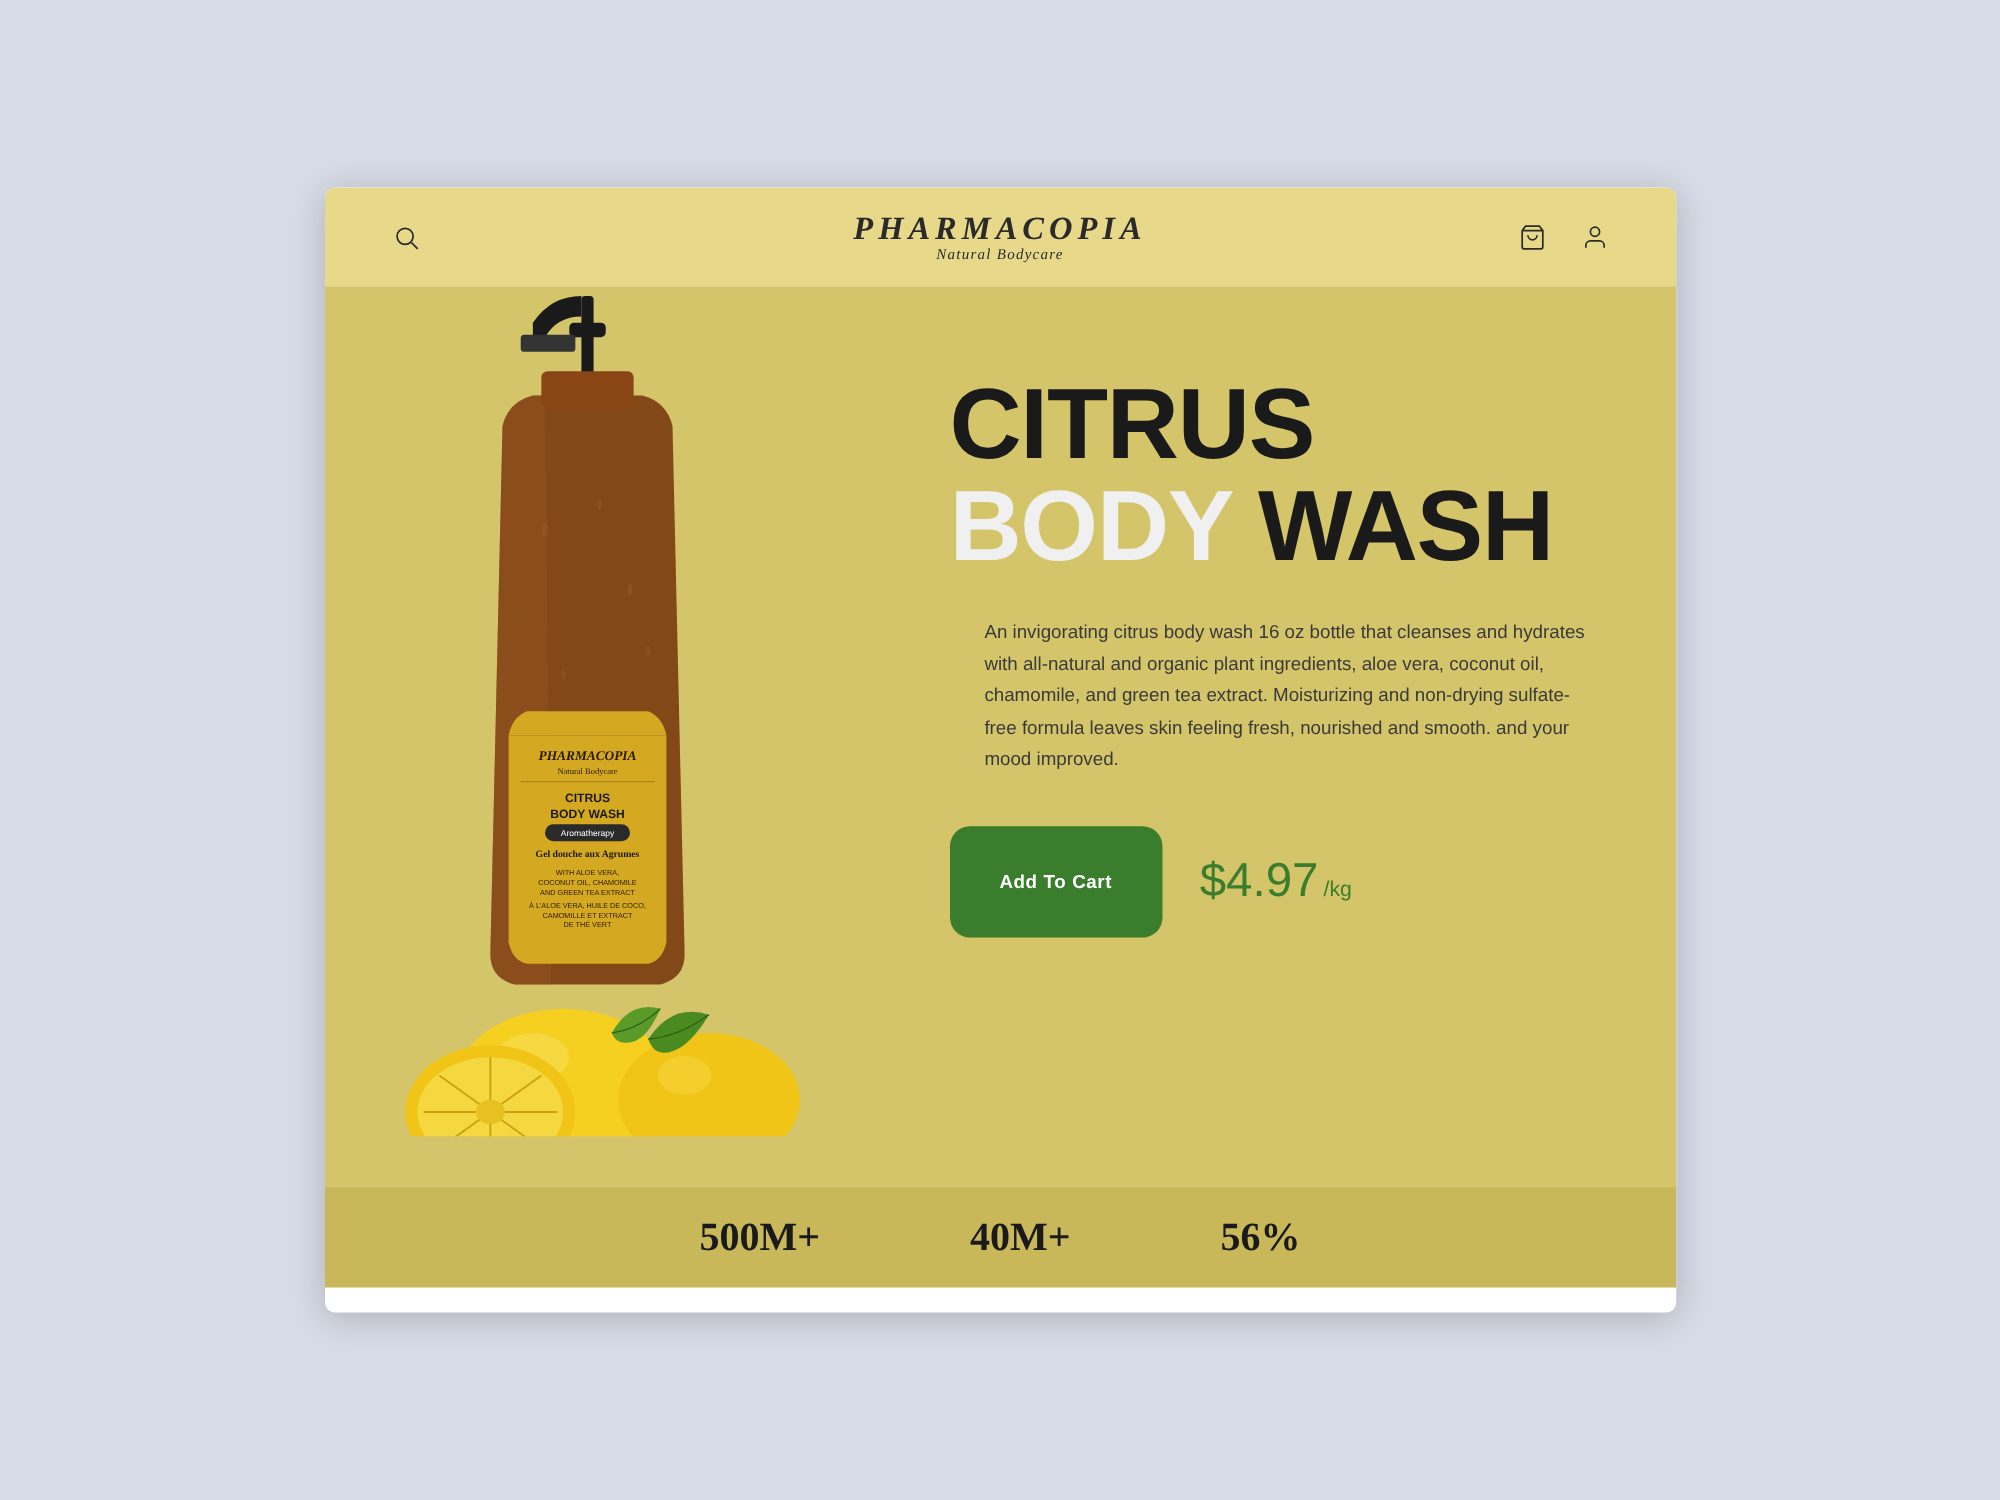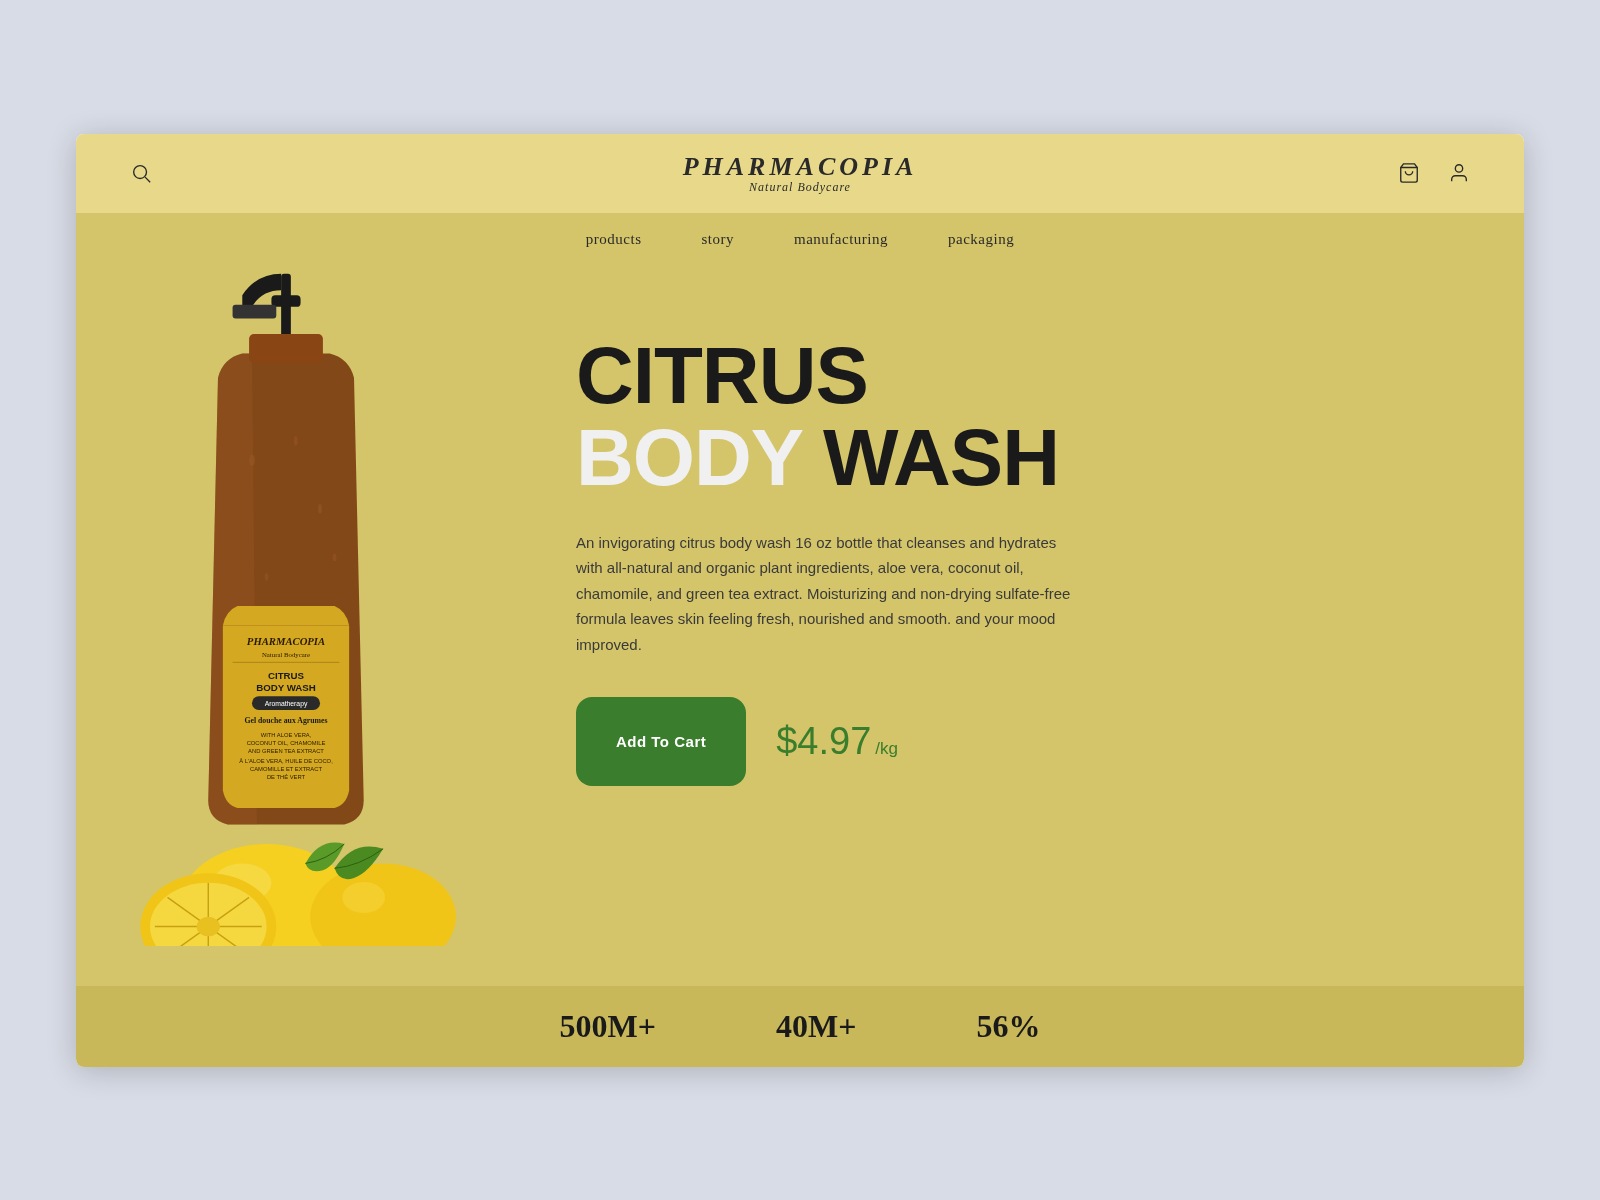--- a/index.html
+++ b/index.html
@@ -14,7 +14,7 @@
     }
 
     .browser-window {
-      width: 1448px;
+      width: 1081px;
       min-height: 900px;
       background: #fff;
       border-radius: 8px;

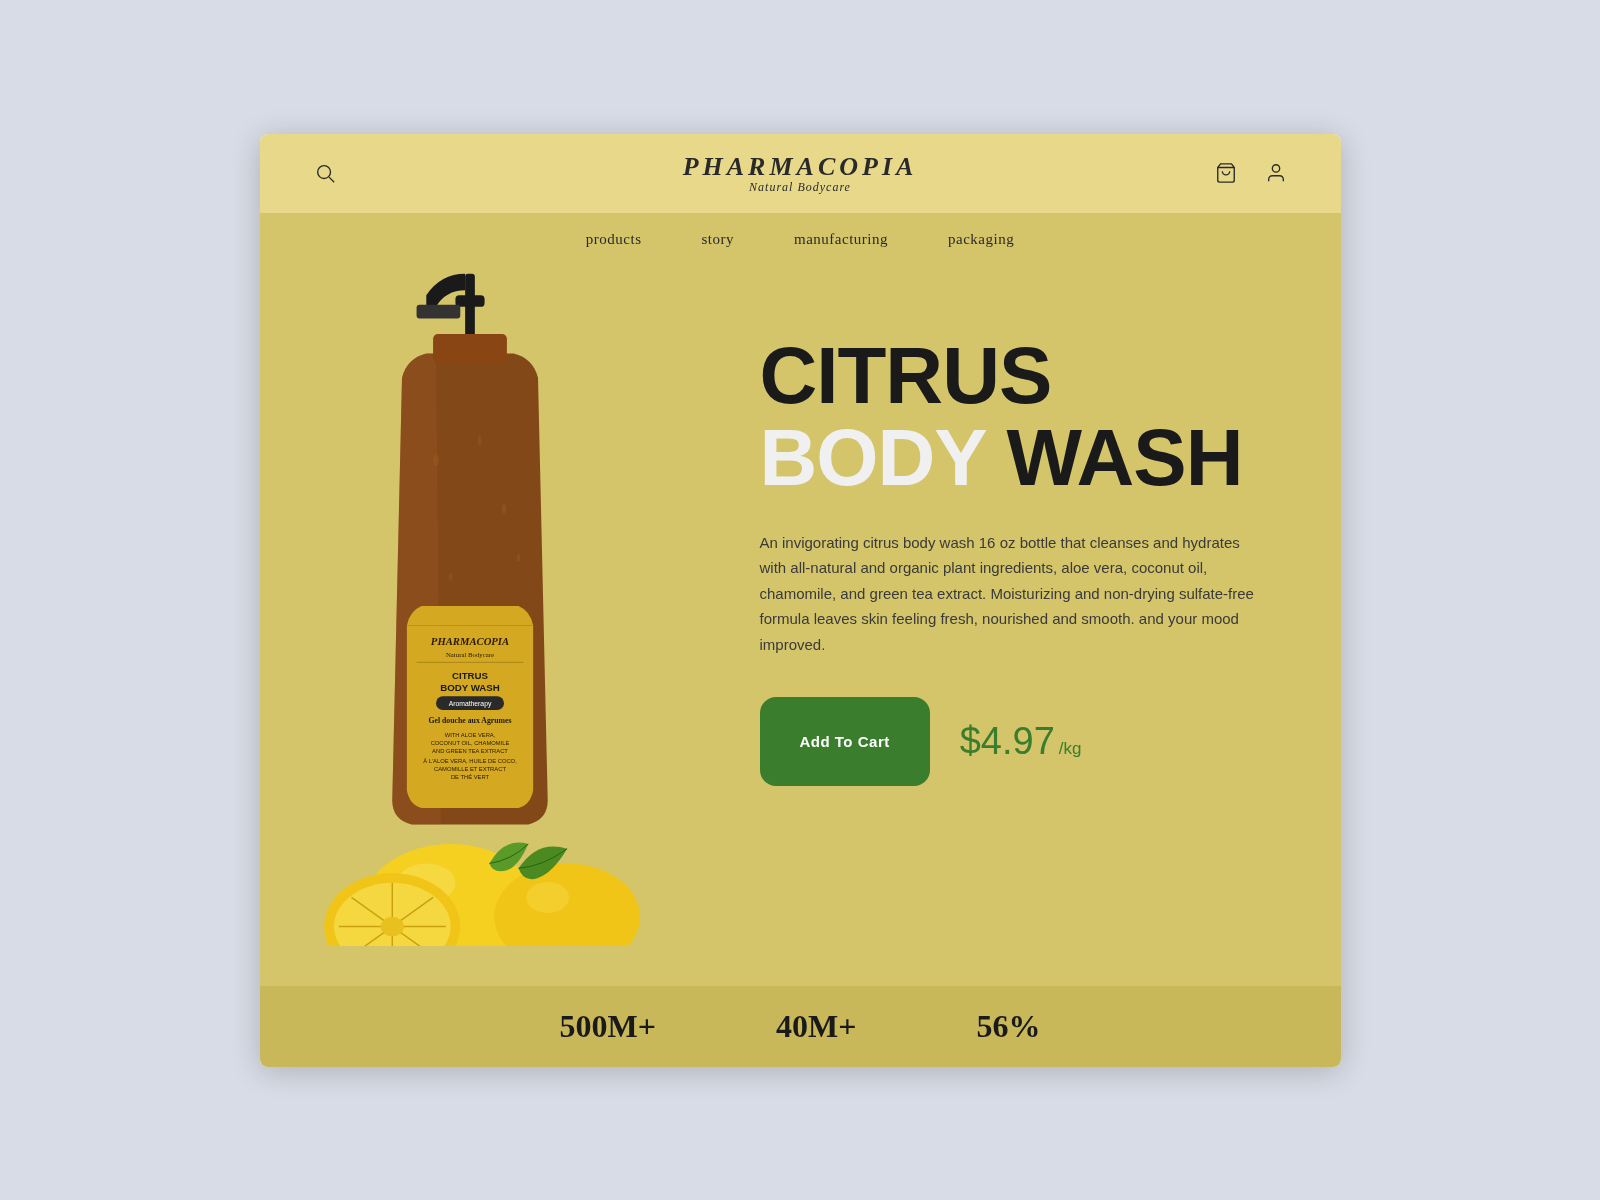--- a/index.html
+++ b/index.html
@@ -275,12 +275,6 @@
     </div>
   </header>
 
-  <nav class="nav-bar">
-    <a class="nav-item">products</a>
-    <a class="nav-item">story</a>
-    <a class="nav-item">manufacturing</a>
-    <a class="nav-item">packaging</a>
-  </nav>
 
   <section class="hero">
 

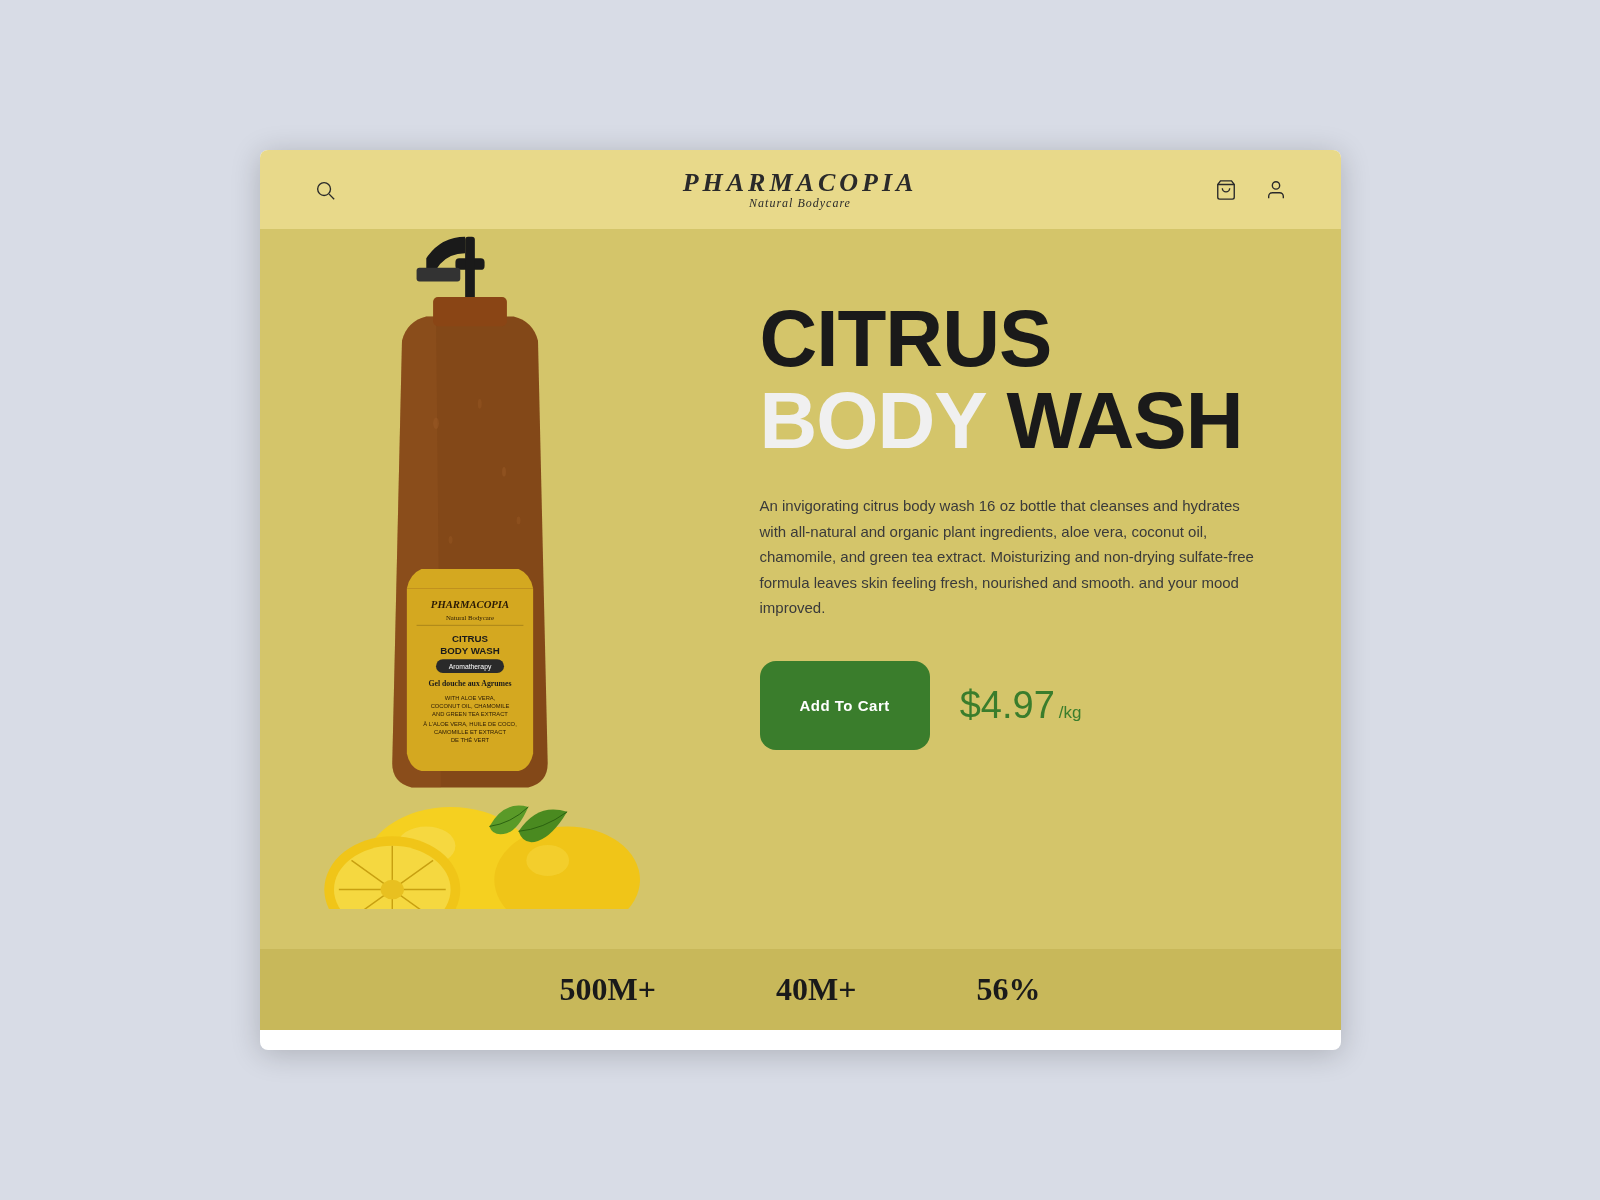--- a/index.html
+++ b/index.html
@@ -168,6 +168,7 @@
       max-width: 500px;
       margin-bottom: 40px;
       font-family: Arial, sans-serif;
+      margin-left: 28px;
     }
 
     .purchase-row {

